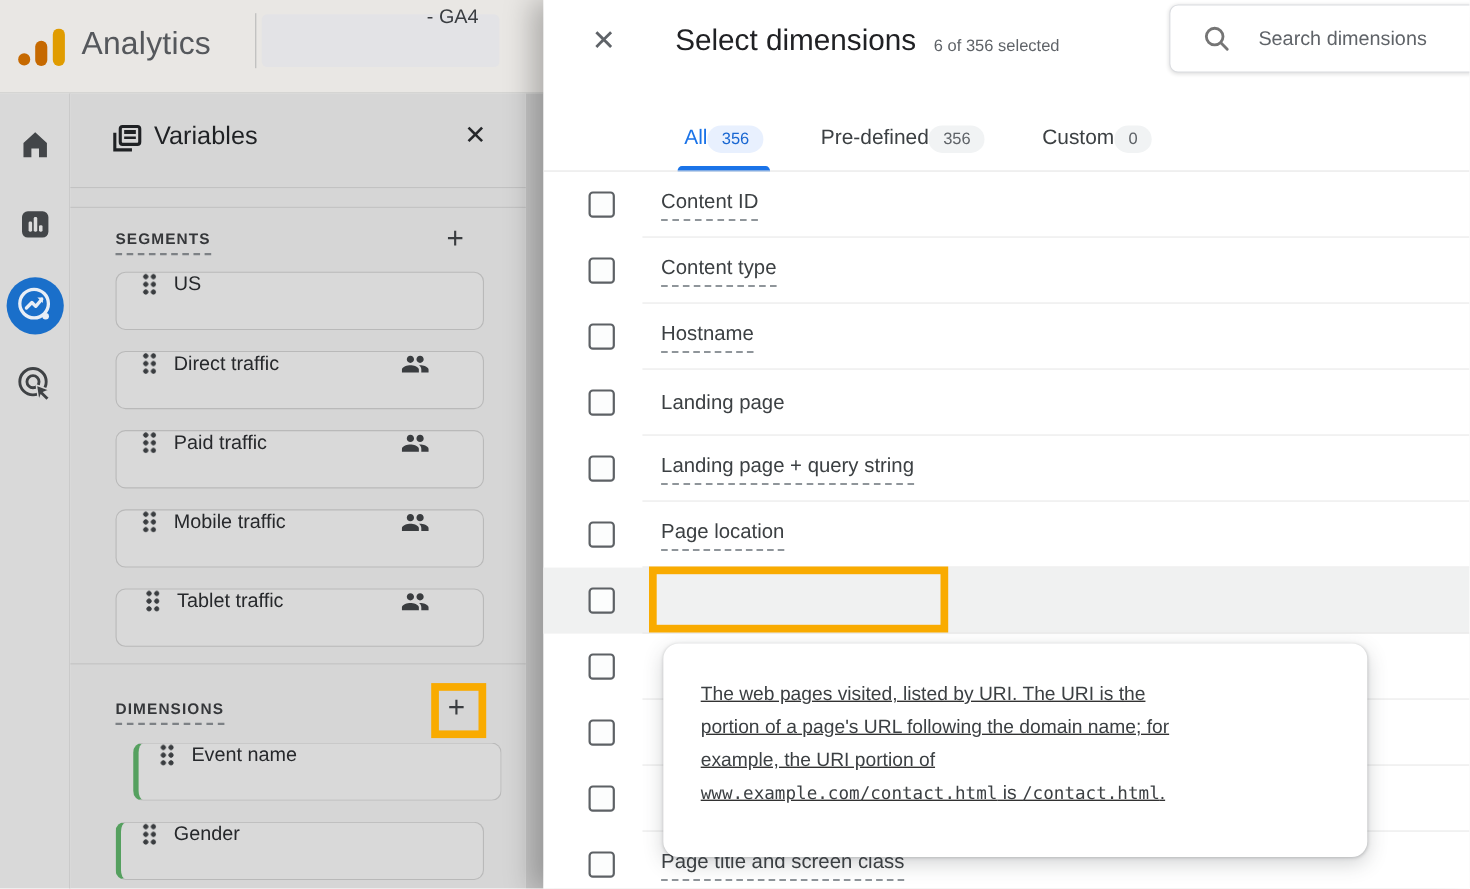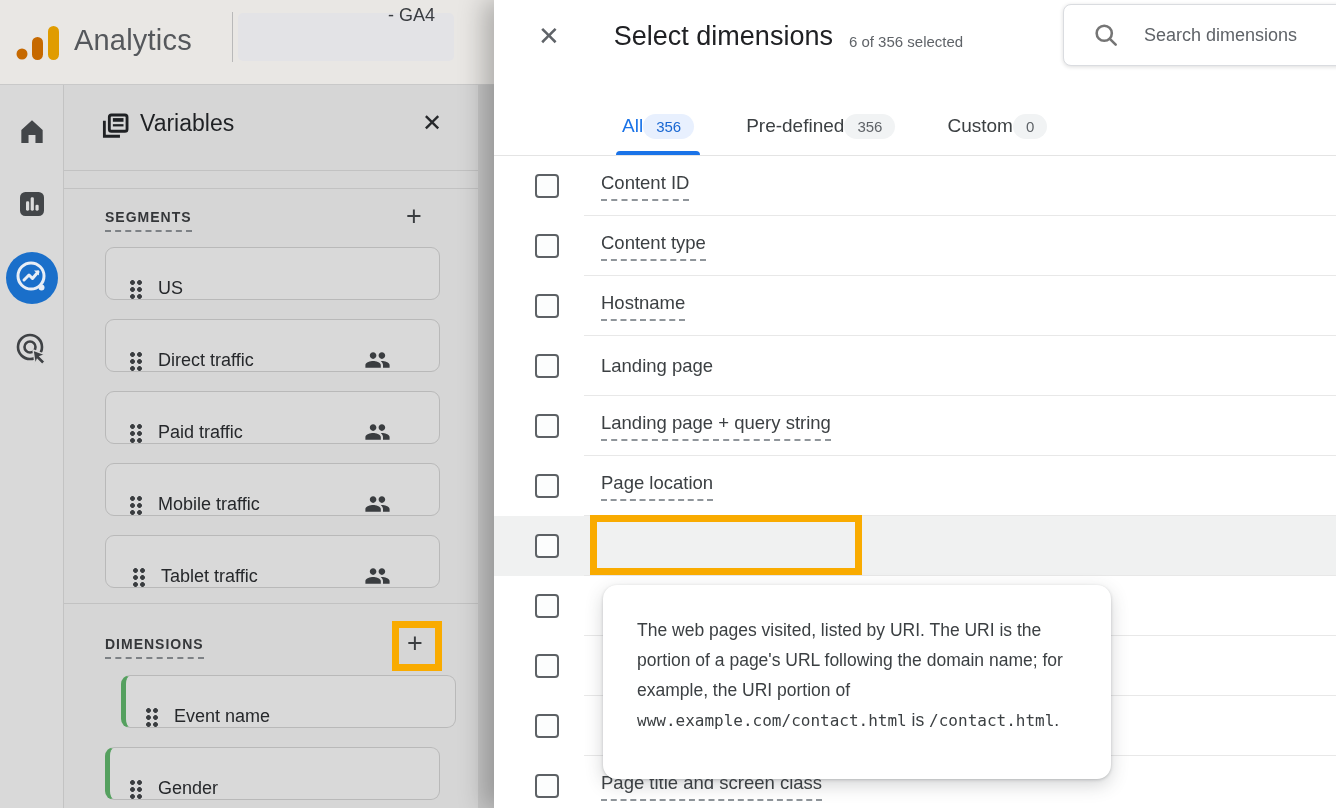--- a/index.html
+++ b/index.html
@@ -31,7 +31,7 @@
     border-bottom:2px dashed #7d8185; padding-bottom:5px; }
   .section-plus { position:absolute; font-size:27px; font-weight:400; color:#3a3d40; line-height:1; cursor:pointer; }
   .vp-card { position:absolute; left:41px; width:335px; height:53px; background:#d9d9d9;
-    border:1px solid #b9b9b9; border-radius:9px; display:flex; align-items:flex-end; padding-left:23px; }
+    border:1px solid #b9b9b9; border-radius:9px; display:flex; align-items:flex-start; padding-left:23px; }
   .vp-card .drag { width:13px; height:20px; margin-right:16px;
     background-image:radial-gradient(circle, #3a3d40 2.1px, transparent 2.6px);
     background-size:7px 7px; background-position:0 0; }

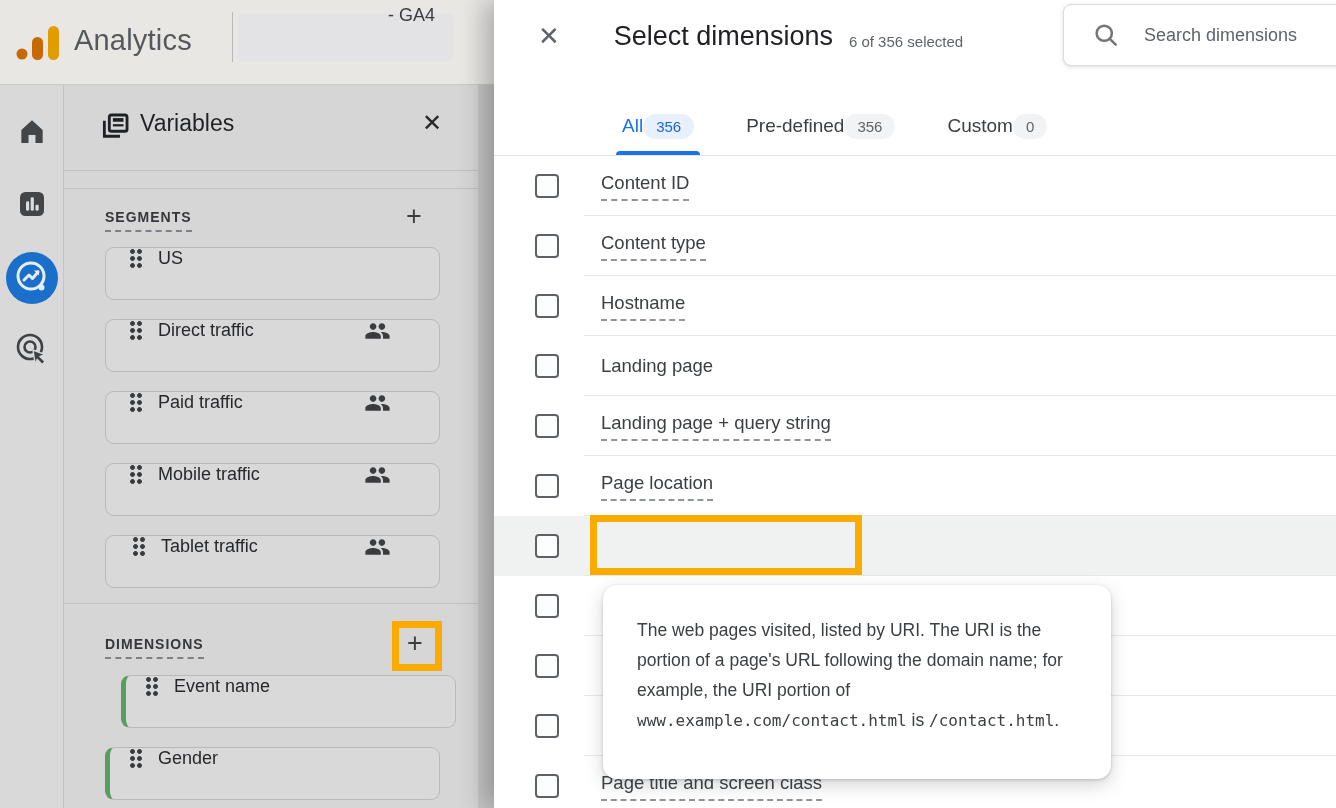--- a/index.html
+++ b/index.html
@@ -76,9 +76,9 @@
   .row-label.u { border-bottom:2px dashed #8f959a; padding-bottom:5px; }
 
   
-  #tooltip { position:absolute; left:109px; top:585px; width:508px; height:194px; background:#fff;
+  #tooltip { position:absolute; left:109px; top:585px; width:640px; height:194px; background:#fff;
     border-radius:14px; box-shadow:0 1px 3px rgba(60,64,67,.25), 0 6px 18px rgba(60,64,67,.22);
-    padding:30px 30px 0 34px; z-index:40; }
+    padding:30px 30px 0 34px; z-index:40;text-decoration:underline; }
   #tooltip p { font-size:17.5px; color:#3c4043; line-height:30px; }
   .mono { font-family:"DejaVu Sans Mono", monospace; font-size:16px; }
   .tt-mid, .tt-end { white-space:pre; }

